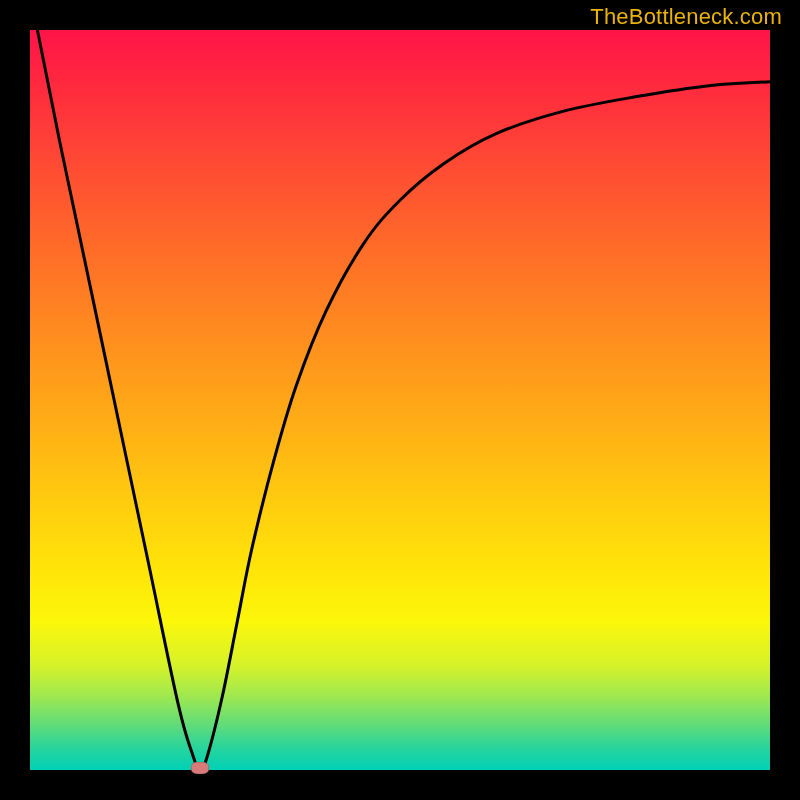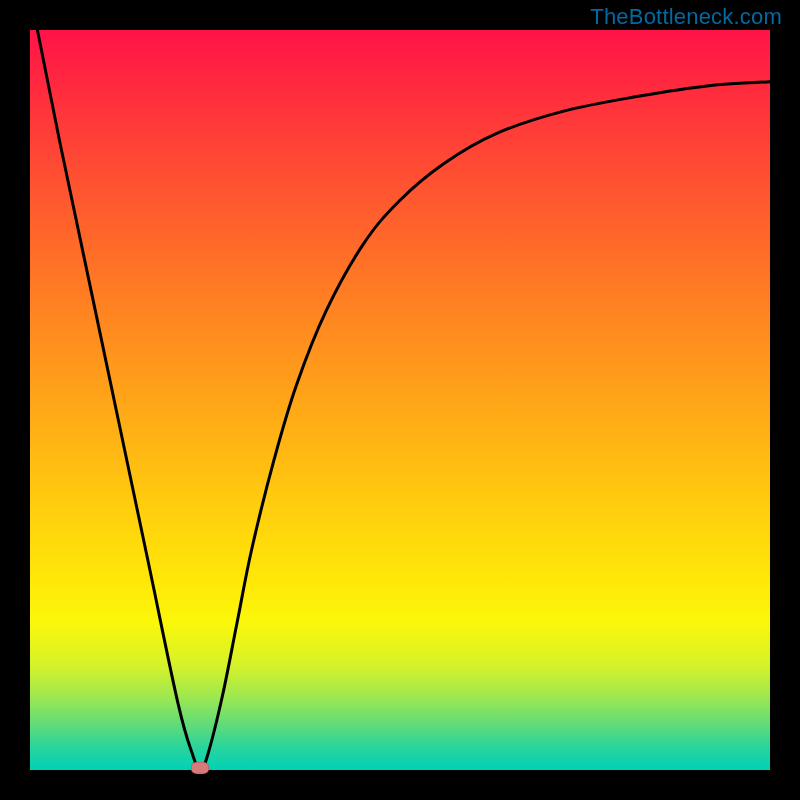--- a/index.html
+++ b/index.html
@@ -21,7 +21,7 @@
     position: absolute;
     top: 4px;
     right: 18px;
-    color: #0369a1;
+    color: #eab308;
     font-size: 22px;
     font-weight: 500;
     letter-spacing: 0.2px;

